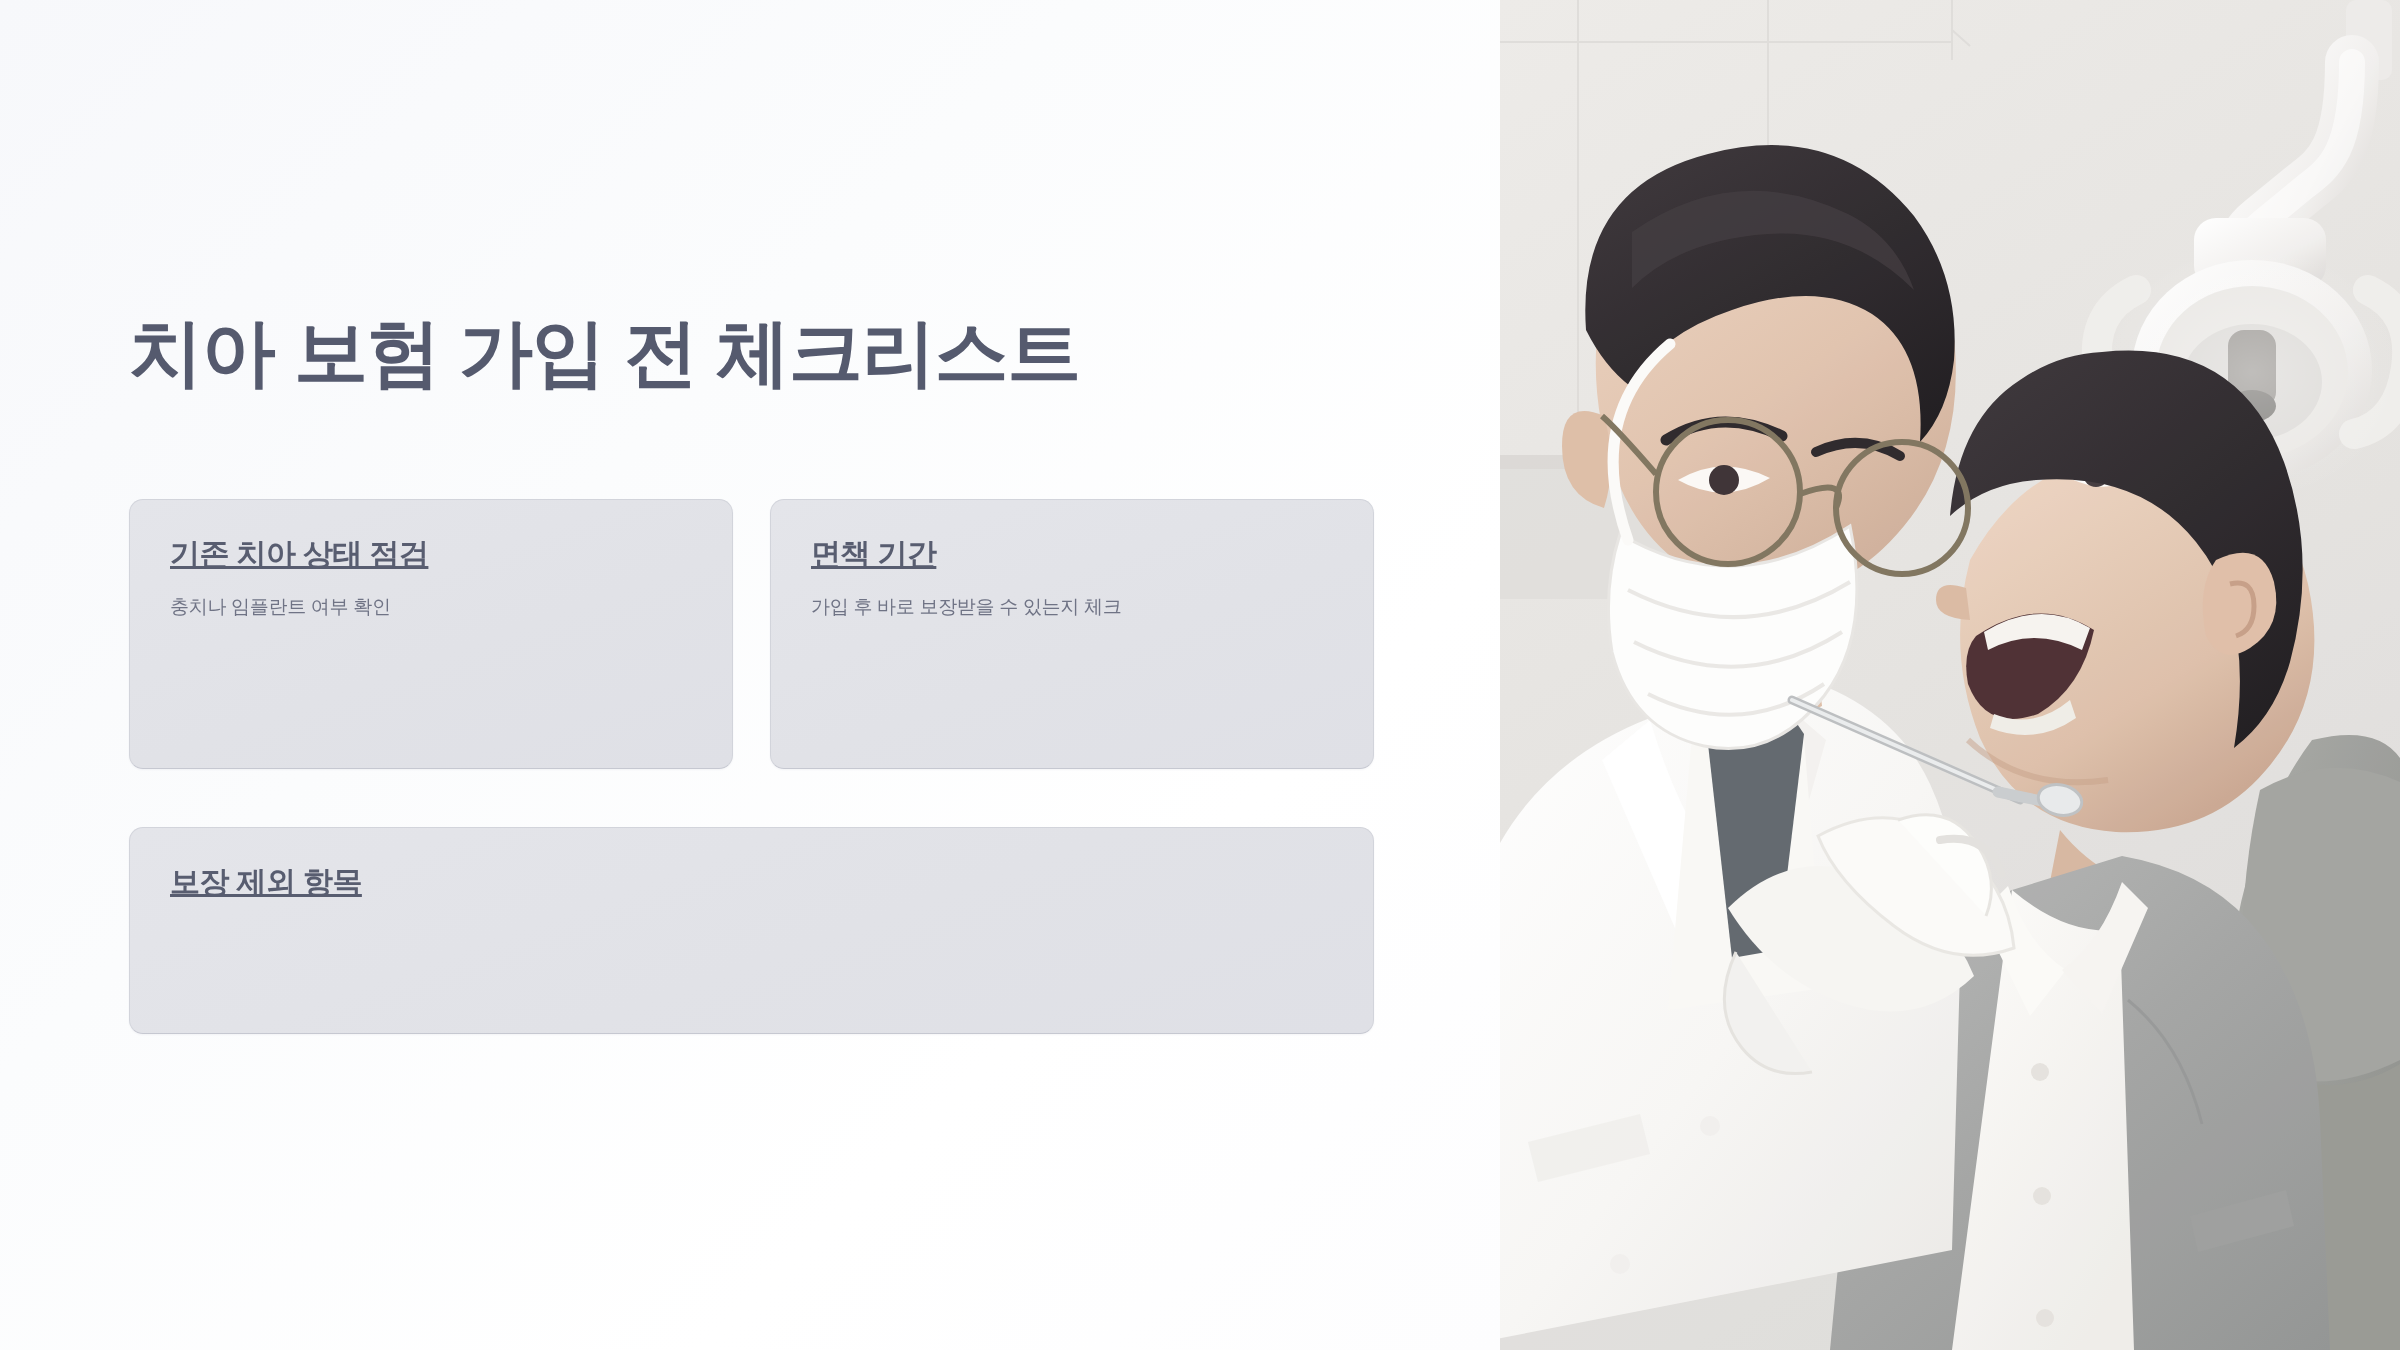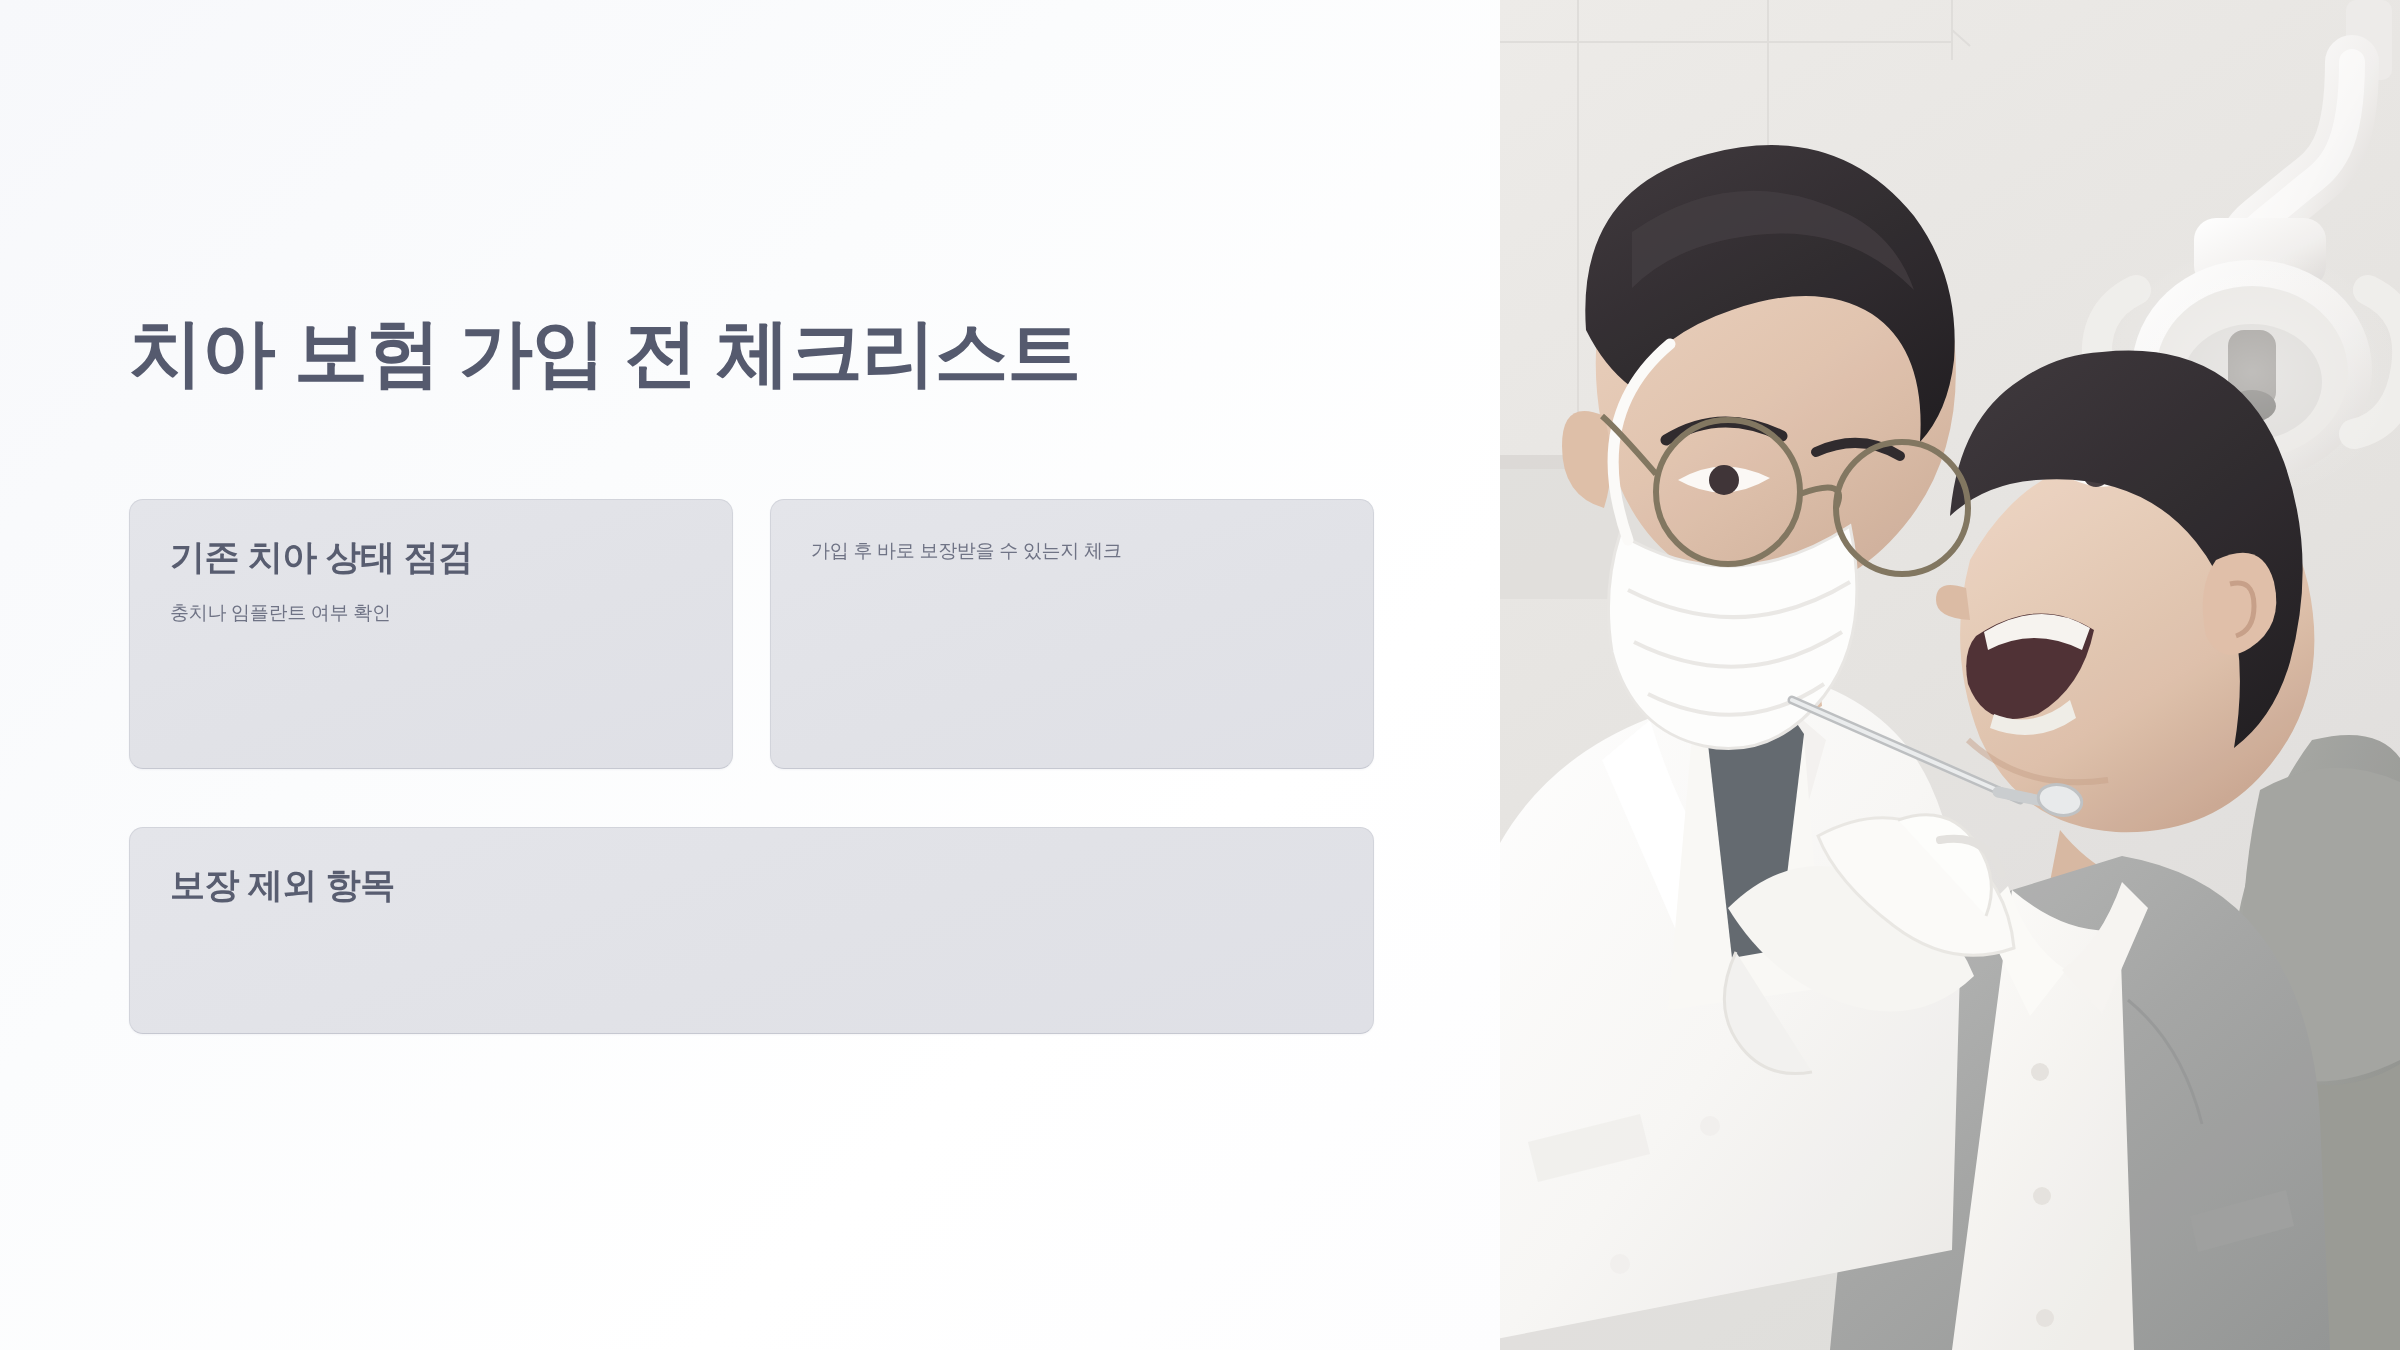--- a/index.html
+++ b/index.html
@@ -89,11 +89,12 @@
 
   .card-title {
     margin: 0 0 20px 0;
-    font-size: 35px;
+    font-size: 30px;
     line-height: 1.2;
     font-weight: 700;
     letter-spacing: -0.6px;
     color: #585d70;
+    text-decoration: underline;
   }
 
   .card-desc {

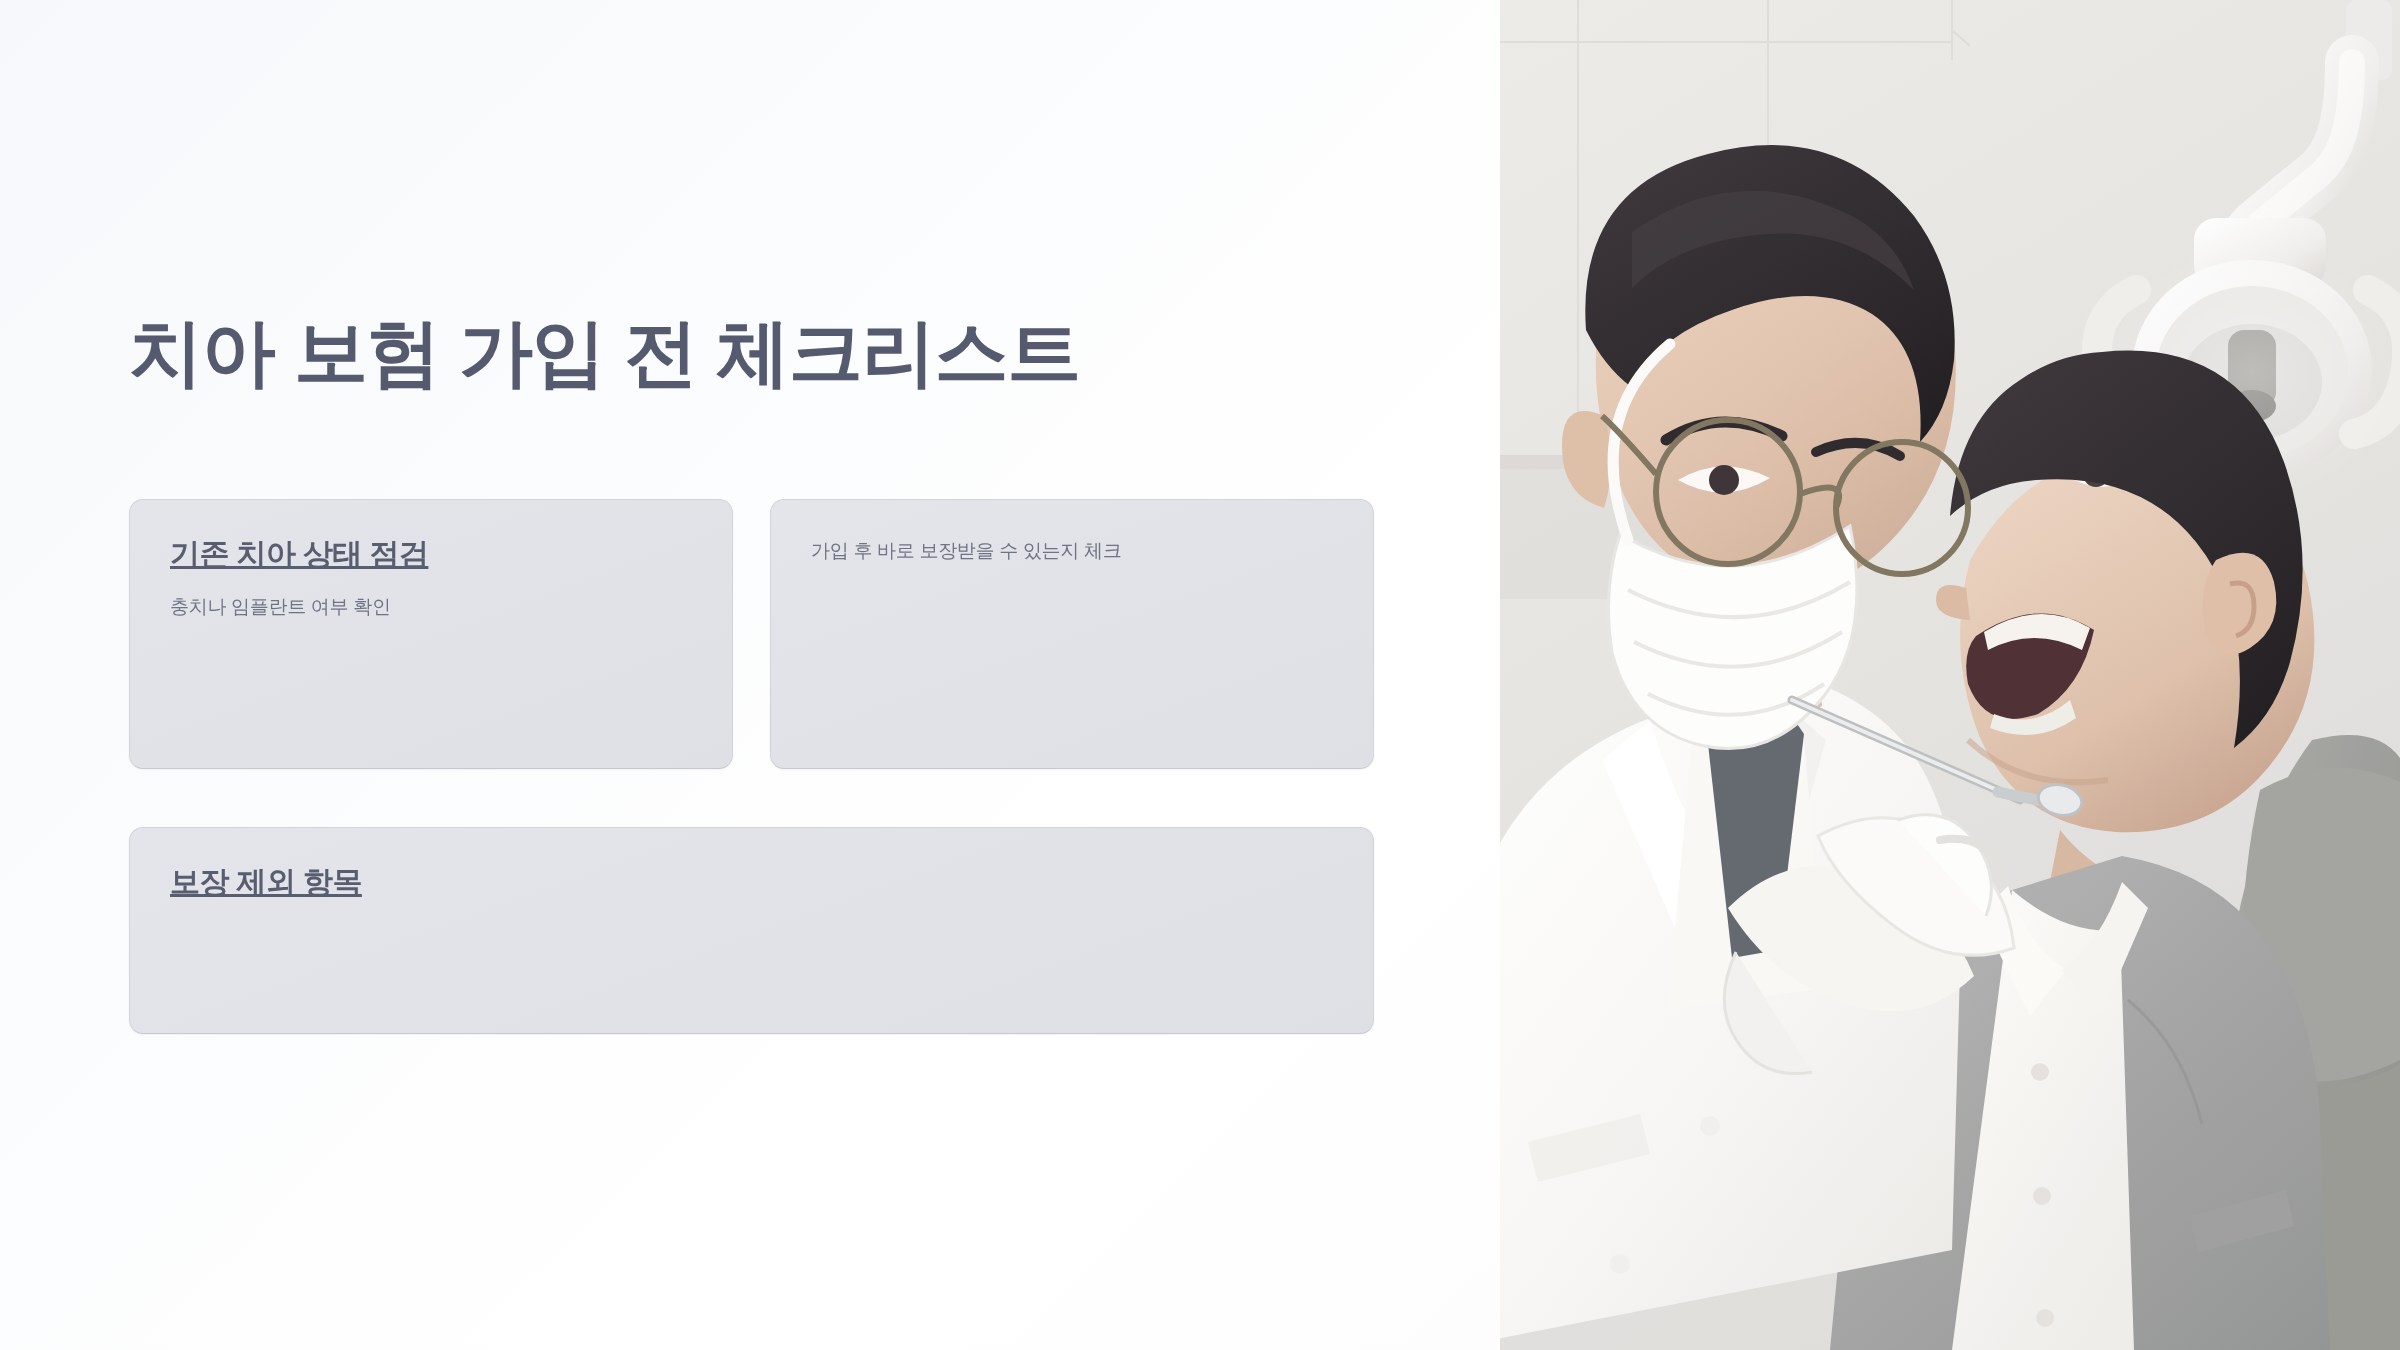--- a/index.html
+++ b/index.html
@@ -140,6 +140,7 @@
         </div>
 
         <div class="card half">
+          <h2 class="card-title">면책 기간</h2>
           <p class="card-desc">가입 후 바로 보장받을 수 있는지 체크</p>
         </div>
 

